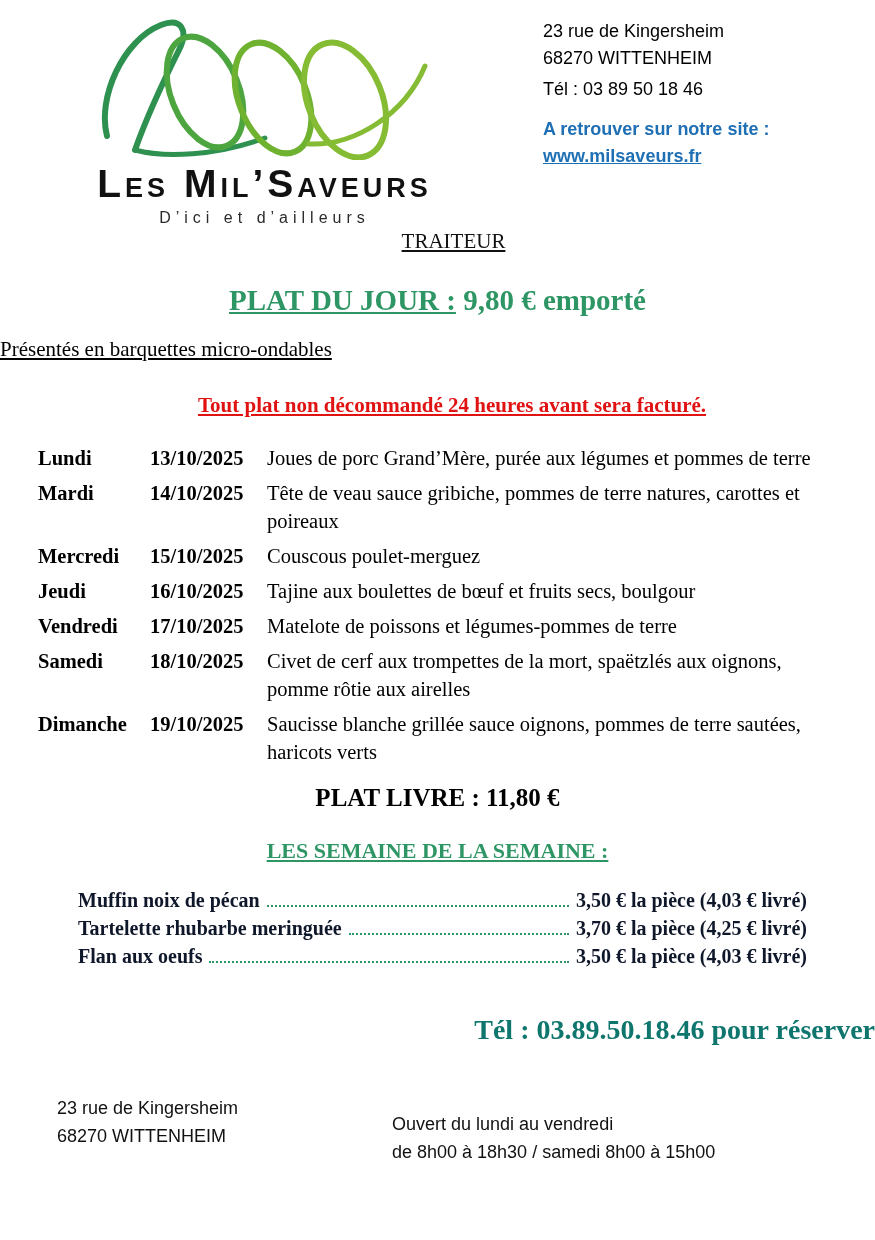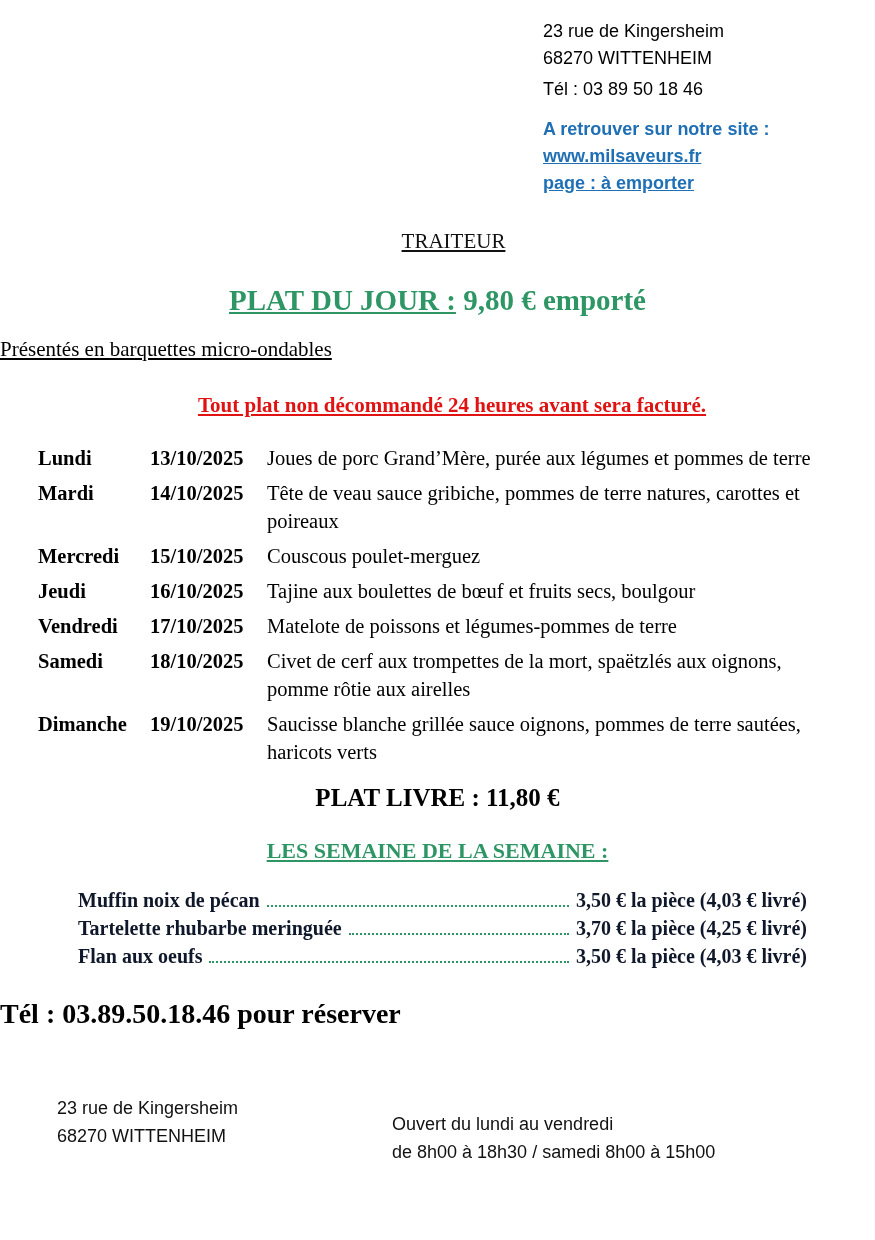--- a/index.html
+++ b/index.html
@@ -74,6 +74,22 @@
 
   <div class="header">
 
+    <div class="logo-block">
+      <div class="logo-swirl">
+        <svg width="340" height="142" viewBox="0 0 340 142" fill="none">
+
+          <path d="M 12 118 C 2 80 28 22 66 7 C 86 -1 94 12 84 32 C 70 60 52 98 40 132" stroke="#2E9150" stroke-width="6" fill="none" stroke-linecap="round"></path>
+          <path d="M 40 132 C 70 140 120 138 170 120" stroke="#2E9150" stroke-width="5" fill="none" stroke-linecap="round"></path>
+
+          <ellipse cx="110" cy="74" rx="34" ry="58" transform="rotate(-22 110 74)" stroke="#4CA53F" stroke-width="6" fill="none"></ellipse>
+          <ellipse cx="178" cy="80" rx="34" ry="58" transform="rotate(-22 178 80)" stroke="#6FB230" stroke-width="6" fill="none"></ellipse>
+          <ellipse cx="250" cy="82" rx="37" ry="60" transform="rotate(-22 250 82)" stroke="#85BC33" stroke-width="6" fill="none"></ellipse>
+          <path d="M 214 126 C 260 128 310 96 330 48" stroke="#85BC33" stroke-width="5" fill="none" stroke-linecap="round"></path>
+        </svg>
+      </div>
+      <div class="logo-wordmark">Les Mil’Saveurs</div>
+      <div class="logo-tagline">D’ici et d’ailleurs</div>
+    </div>
 
     <div class="traiteur">TRAITEUR</div>
 

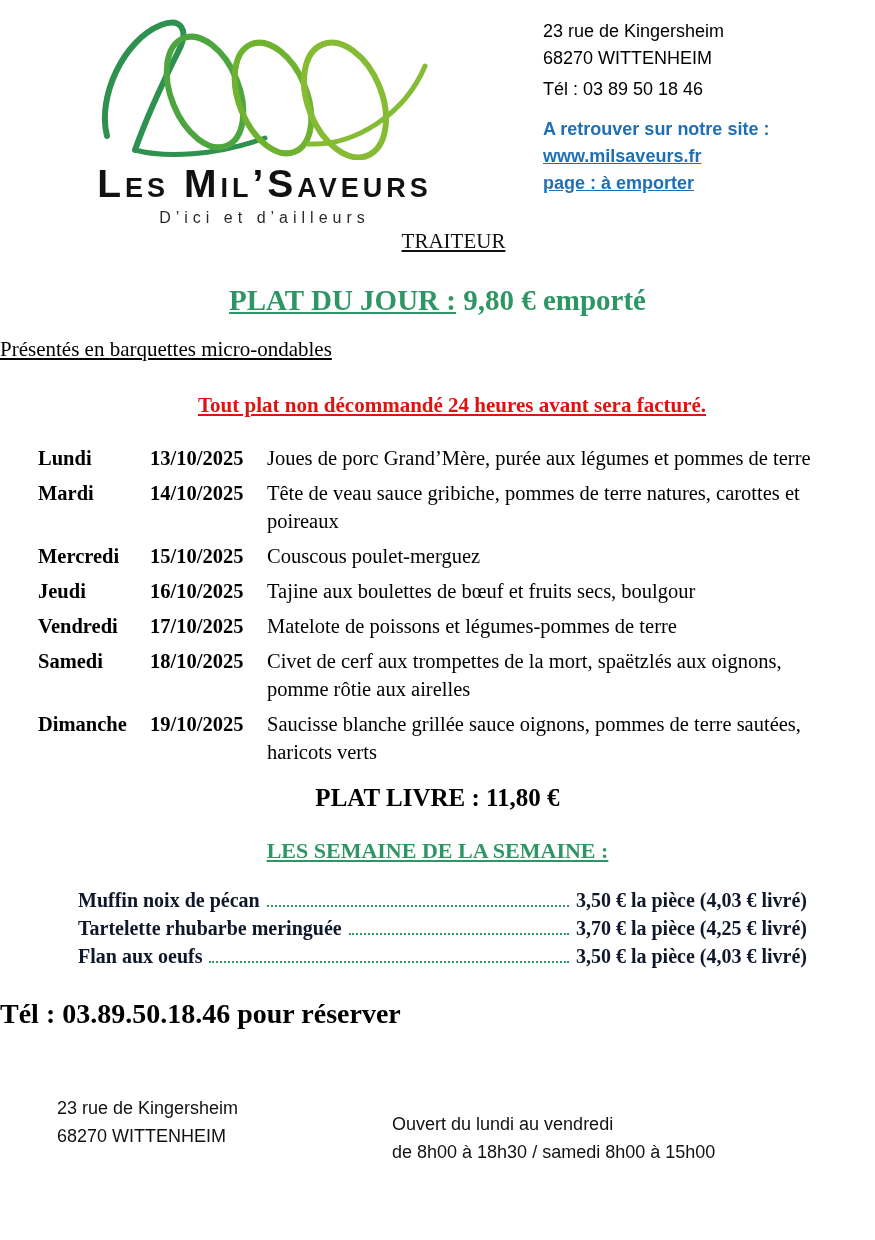--- a/index.html
+++ b/index.html
@@ -100,7 +100,6 @@
       <div class="contact-site">
         <div>A retrouver sur notre site :</div>
         <div class="u">www.milsaveurs.fr</div>
-        <div class="u">page : à emporter</div>
       </div>
     </div>
   </div>

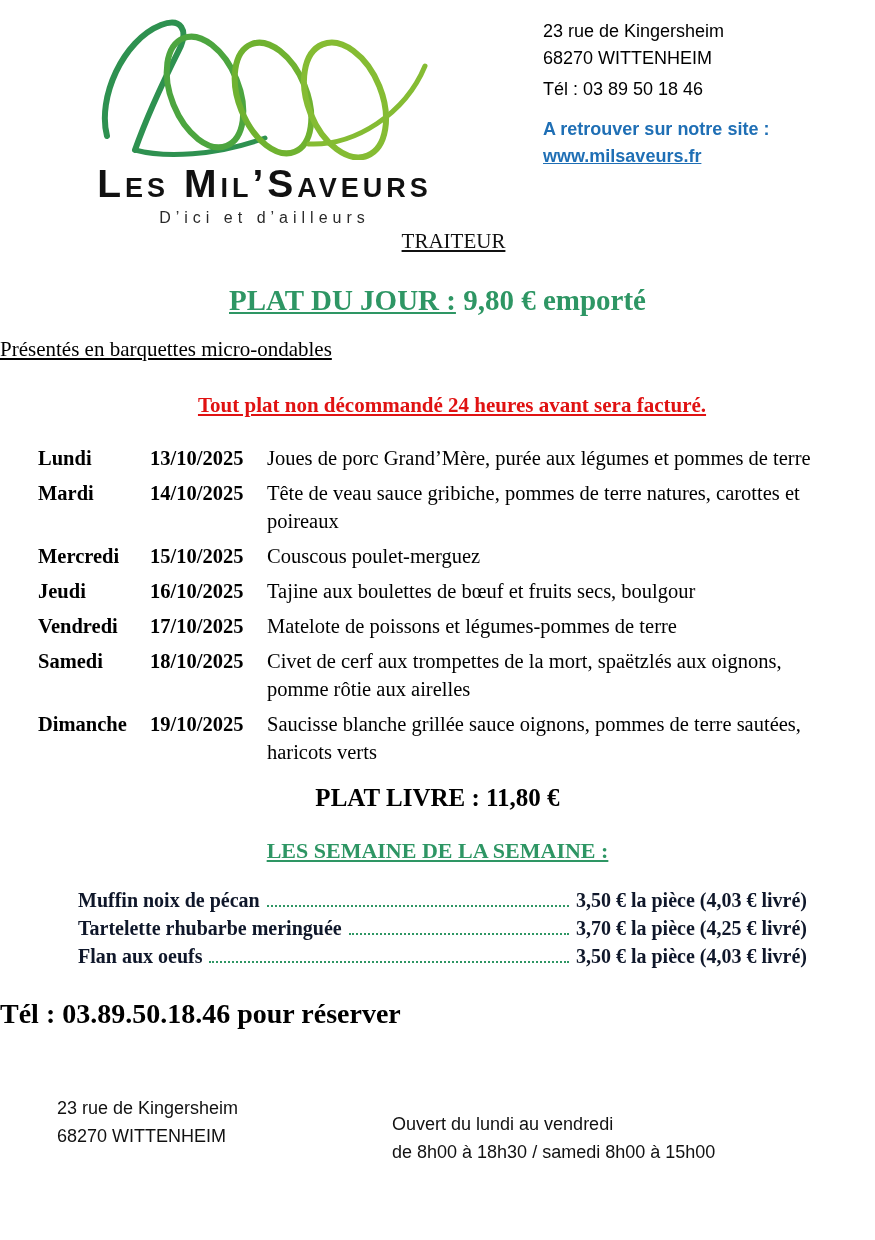--- a/index.html
+++ b/index.html
@@ -59,7 +59,7 @@
   .dessert-row .price { white-space: nowrap; }
   .leader { flex: 1; border-bottom: 2px dotted #2E9664; margin: 0 7px 5px 7px; min-width: 30px; }
 
-  .reserve { text-align: left; margin-top: 28px; font-size: 28px; font-weight: bold; color: #000000; }
+  .reserve { text-align: right; margin-top: 44px; font-size: 28px; font-weight: bold; color: #0f766e; }
 
   
   .footer { position: absolute; left: 0; top: 1094px; width: 100%;

